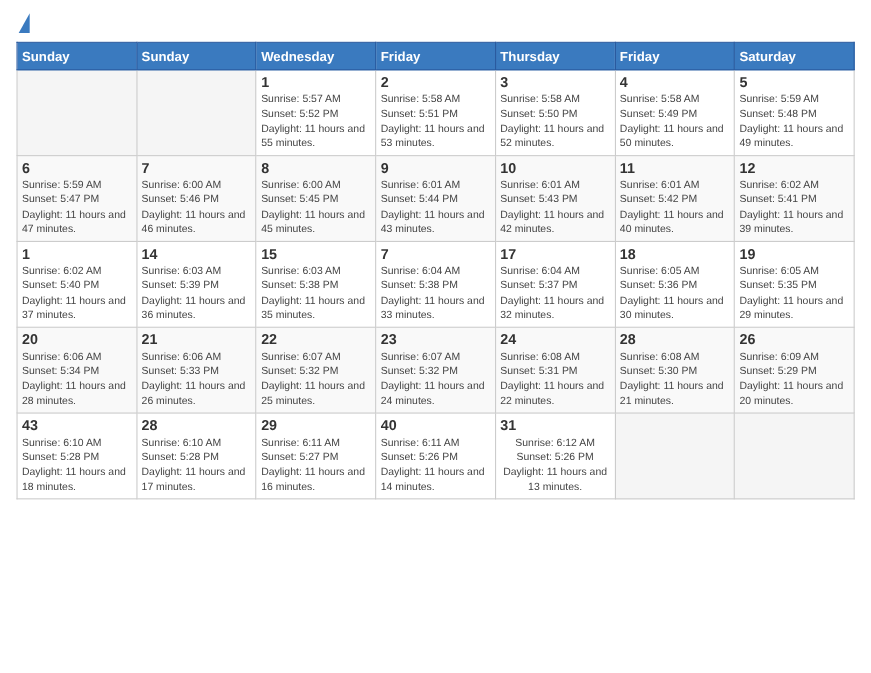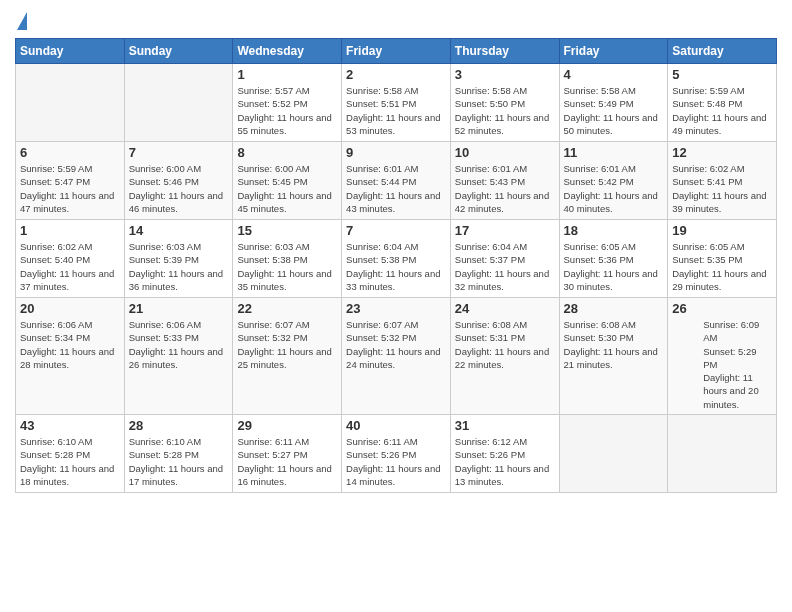--- a/index.html
+++ b/index.html
@@ -301,7 +301,7 @@
           </td>
           <td>
             <span class="day-number">26</span>
-            <div class="day-info" style="white-space: pre-line; margin-left: 31px;">Sunrise: 6:09 AM
+            <div class="day-info" style="white-space: pre-line;">Sunrise: 6:09 AM
 Sunset: 5:29 PM
 Daylight: 11 hours and 20 minutes.</div>
           </td>

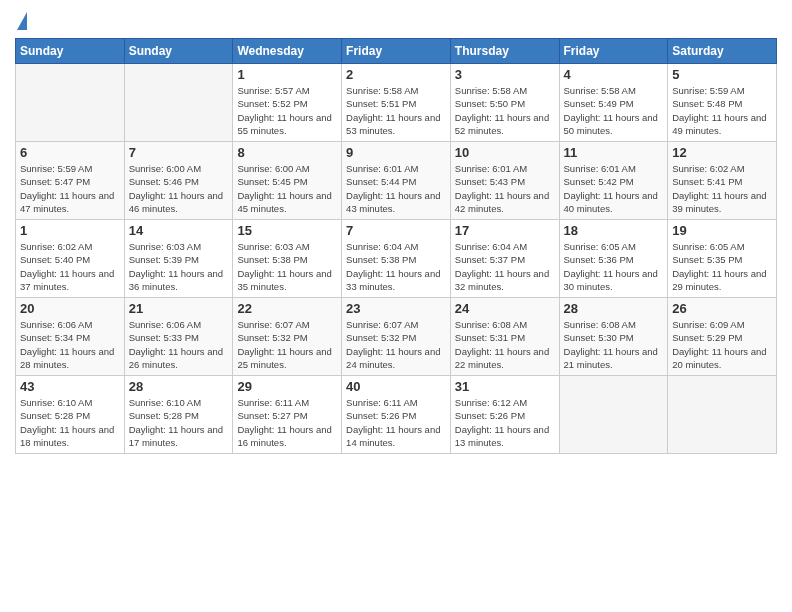--- a/index.html
+++ b/index.html
@@ -333,7 +333,7 @@
           </td>
           <td>
             <span class="day-number">31</span>
-            <div class="day-info" style="white-space: pre-line;">Sunrise: 6:12 AM
+            <div class="day-info" style="white-space: pre-line; text-align: center;">Sunrise: 6:12 AM
 Sunset: 5:26 PM
 Daylight: 11 hours and 13 minutes.</div>
           </td>

